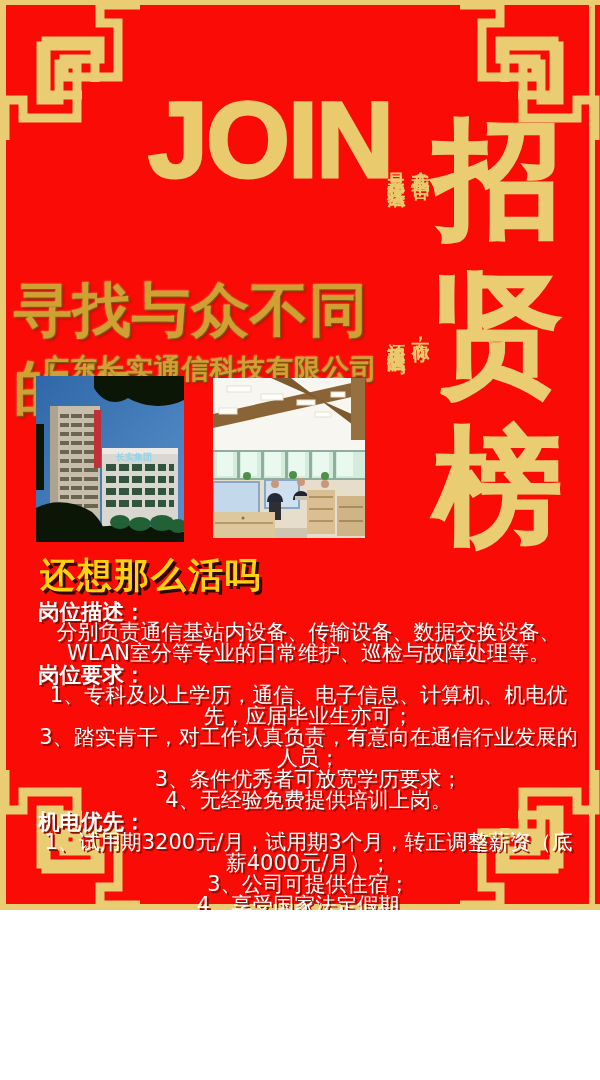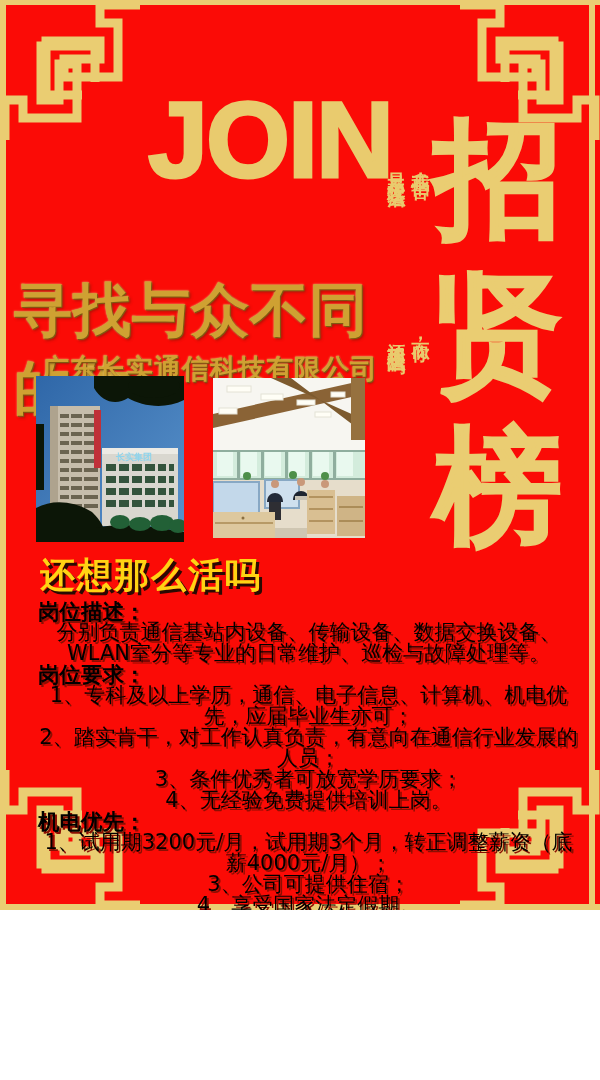--- a/index.html
+++ b/index.html
@@ -77,7 +77,7 @@
   }
   .desc {
     position:absolute; left:38px; top:601px; width:541px;
-    color:#000000; font-size:21px; line-height:21px;
+    color:#ffffff; font-size:21px; line-height:21px;
     text-shadow:2px 2px 0 #8b0e02;
   }
   .desc h3 { font-size:21.5px; font-weight:900; line-height:21px; }

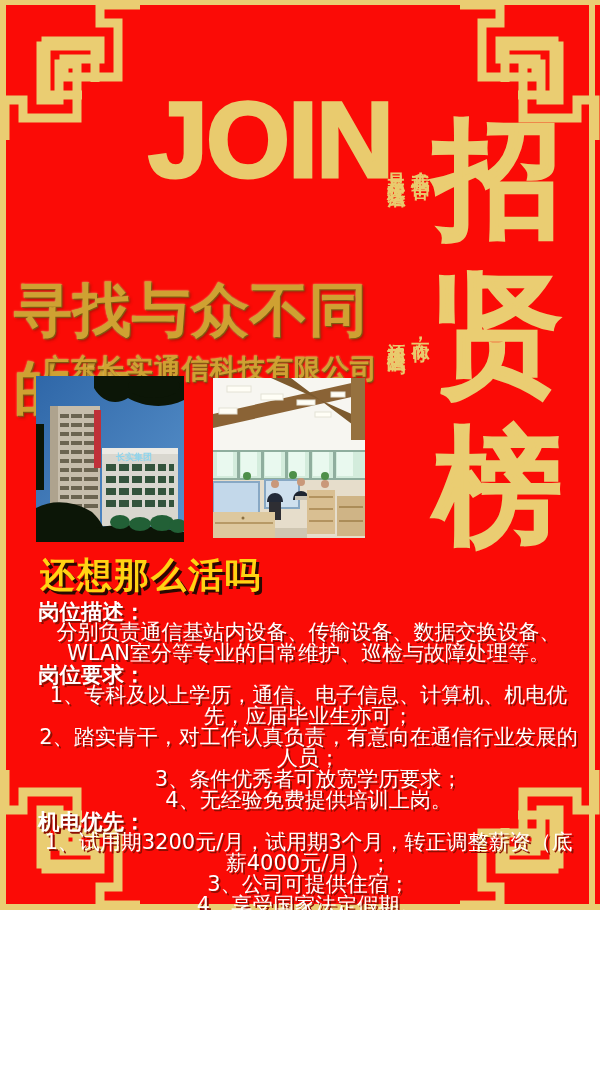--- a/index.html
+++ b/index.html
@@ -280,7 +280,7 @@
 
     <h3>岗位要求：</h3>
     <p>1、专科及以上学历，通信、电子信息、计算机、机电优先，应届毕业生亦可；</p>
-    <p>2、踏实肯干，对工作认真负责，有意向在通信行业发展的人员；</p>
+    <p>3、踏实肯干，对工作认真负责，有意向在通信行业发展的人员；</p>
     <p>3、条件优秀者可放宽学历要求；</p>
     <p>4、无经验免费提供培训上岗。</p>
 

